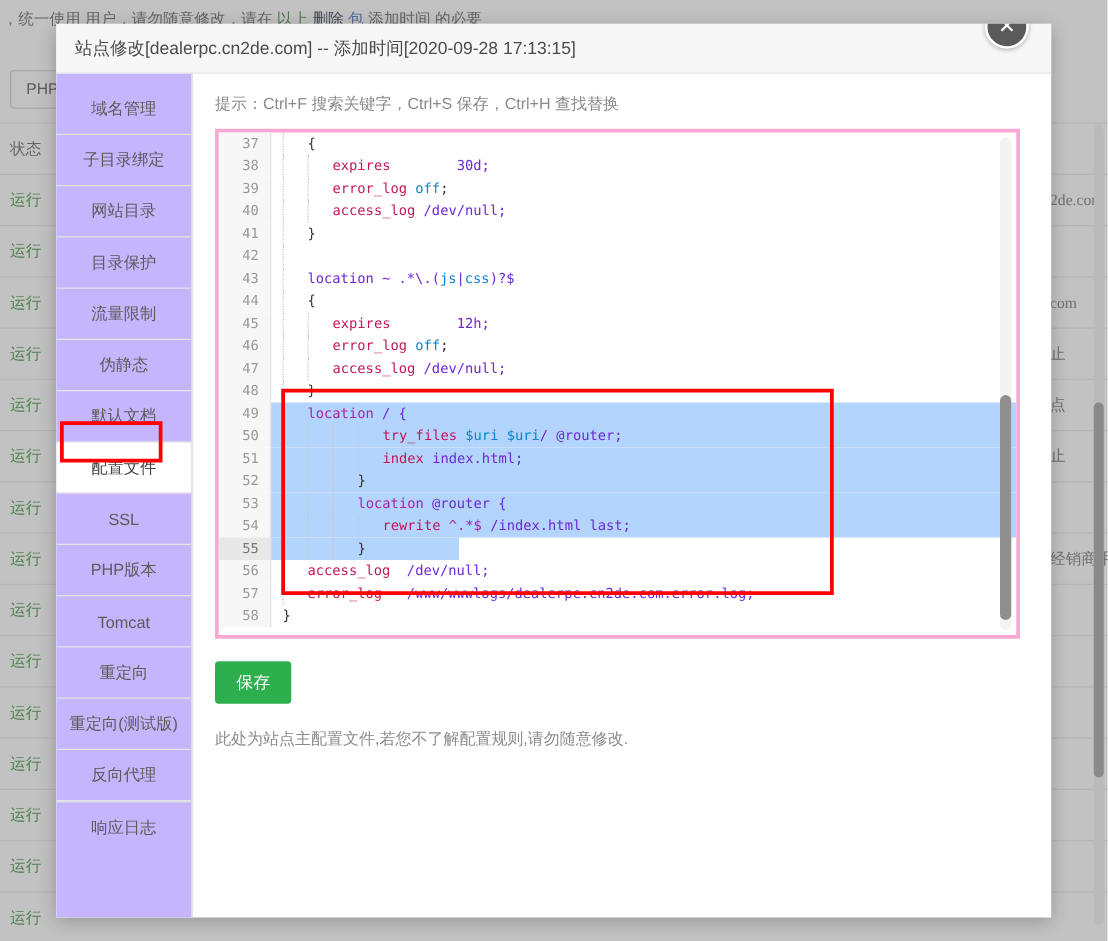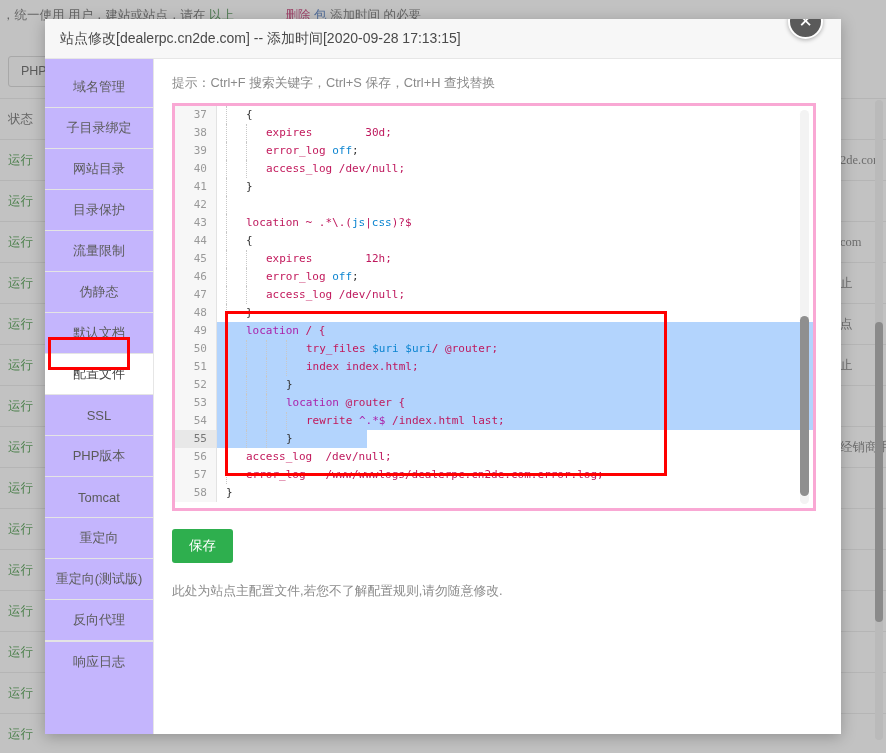--- a/index.html
+++ b/index.html
@@ -301,7 +301,7 @@
 
   <div class="bg-topbar">
     <span>，统一使用</span>
-    <span>用户，建站或站点，请在</span>
+    <span>用户，请勿随意修改，请在</span>
     <span class="kw-green">以上</span>
     <span class="kw-red">删除</span>
     <span class="kw-blue">包</span>

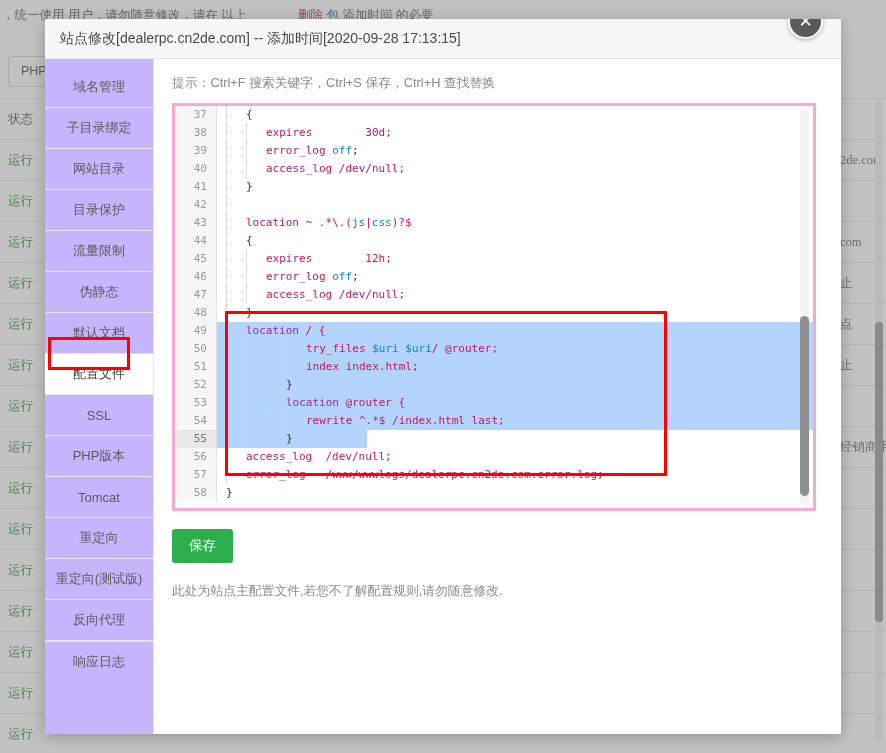--- a/index.html
+++ b/index.html
@@ -35,7 +35,7 @@
   }
   .bg-topbar .kw-green { color: #2e7d32; }
   .bg-topbar .kw-blue  { color: #2a5db0; }
-  .bg-topbar .kw-red   { color: #be185d; margin-left: 48px; }
+  .bg-topbar .kw-red   { color: #0f172a; }
 
   .bg-btn {
     position: absolute;

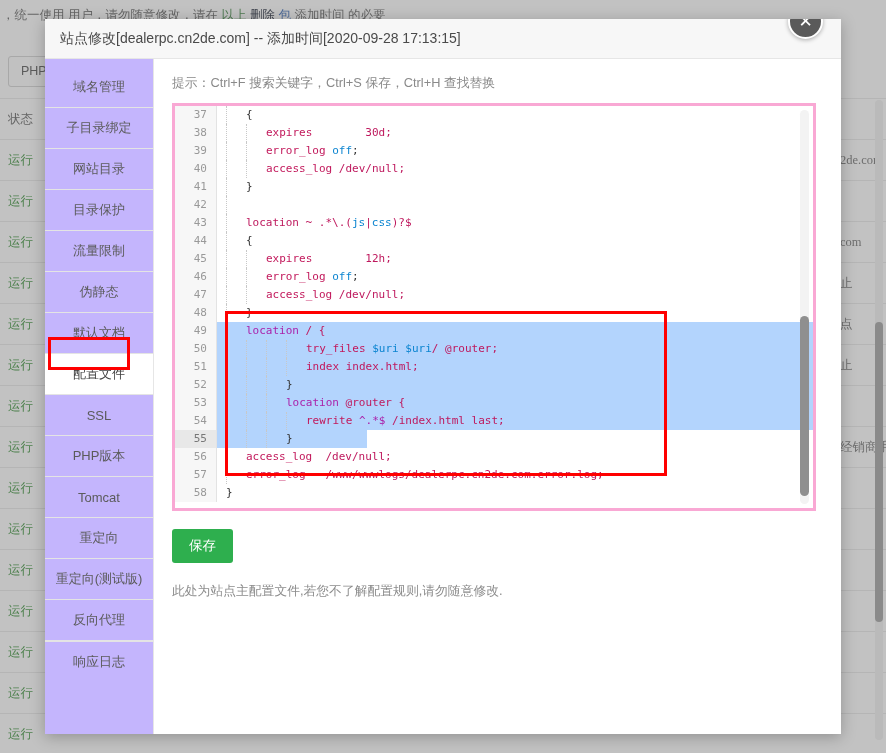--- a/index.html
+++ b/index.html
@@ -246,7 +246,7 @@
   .tok-kw    { color: #aa22aa; }
   .tok-dir   { color: #c2185b; }
   .tok-var   { color: #0b84d0; }
-  .tok-num   { color: #be185d; }
+  .tok-num   { color: #6d28d9; }
   .tok-punct { color: #333; }
 
   #editor-redbox {

